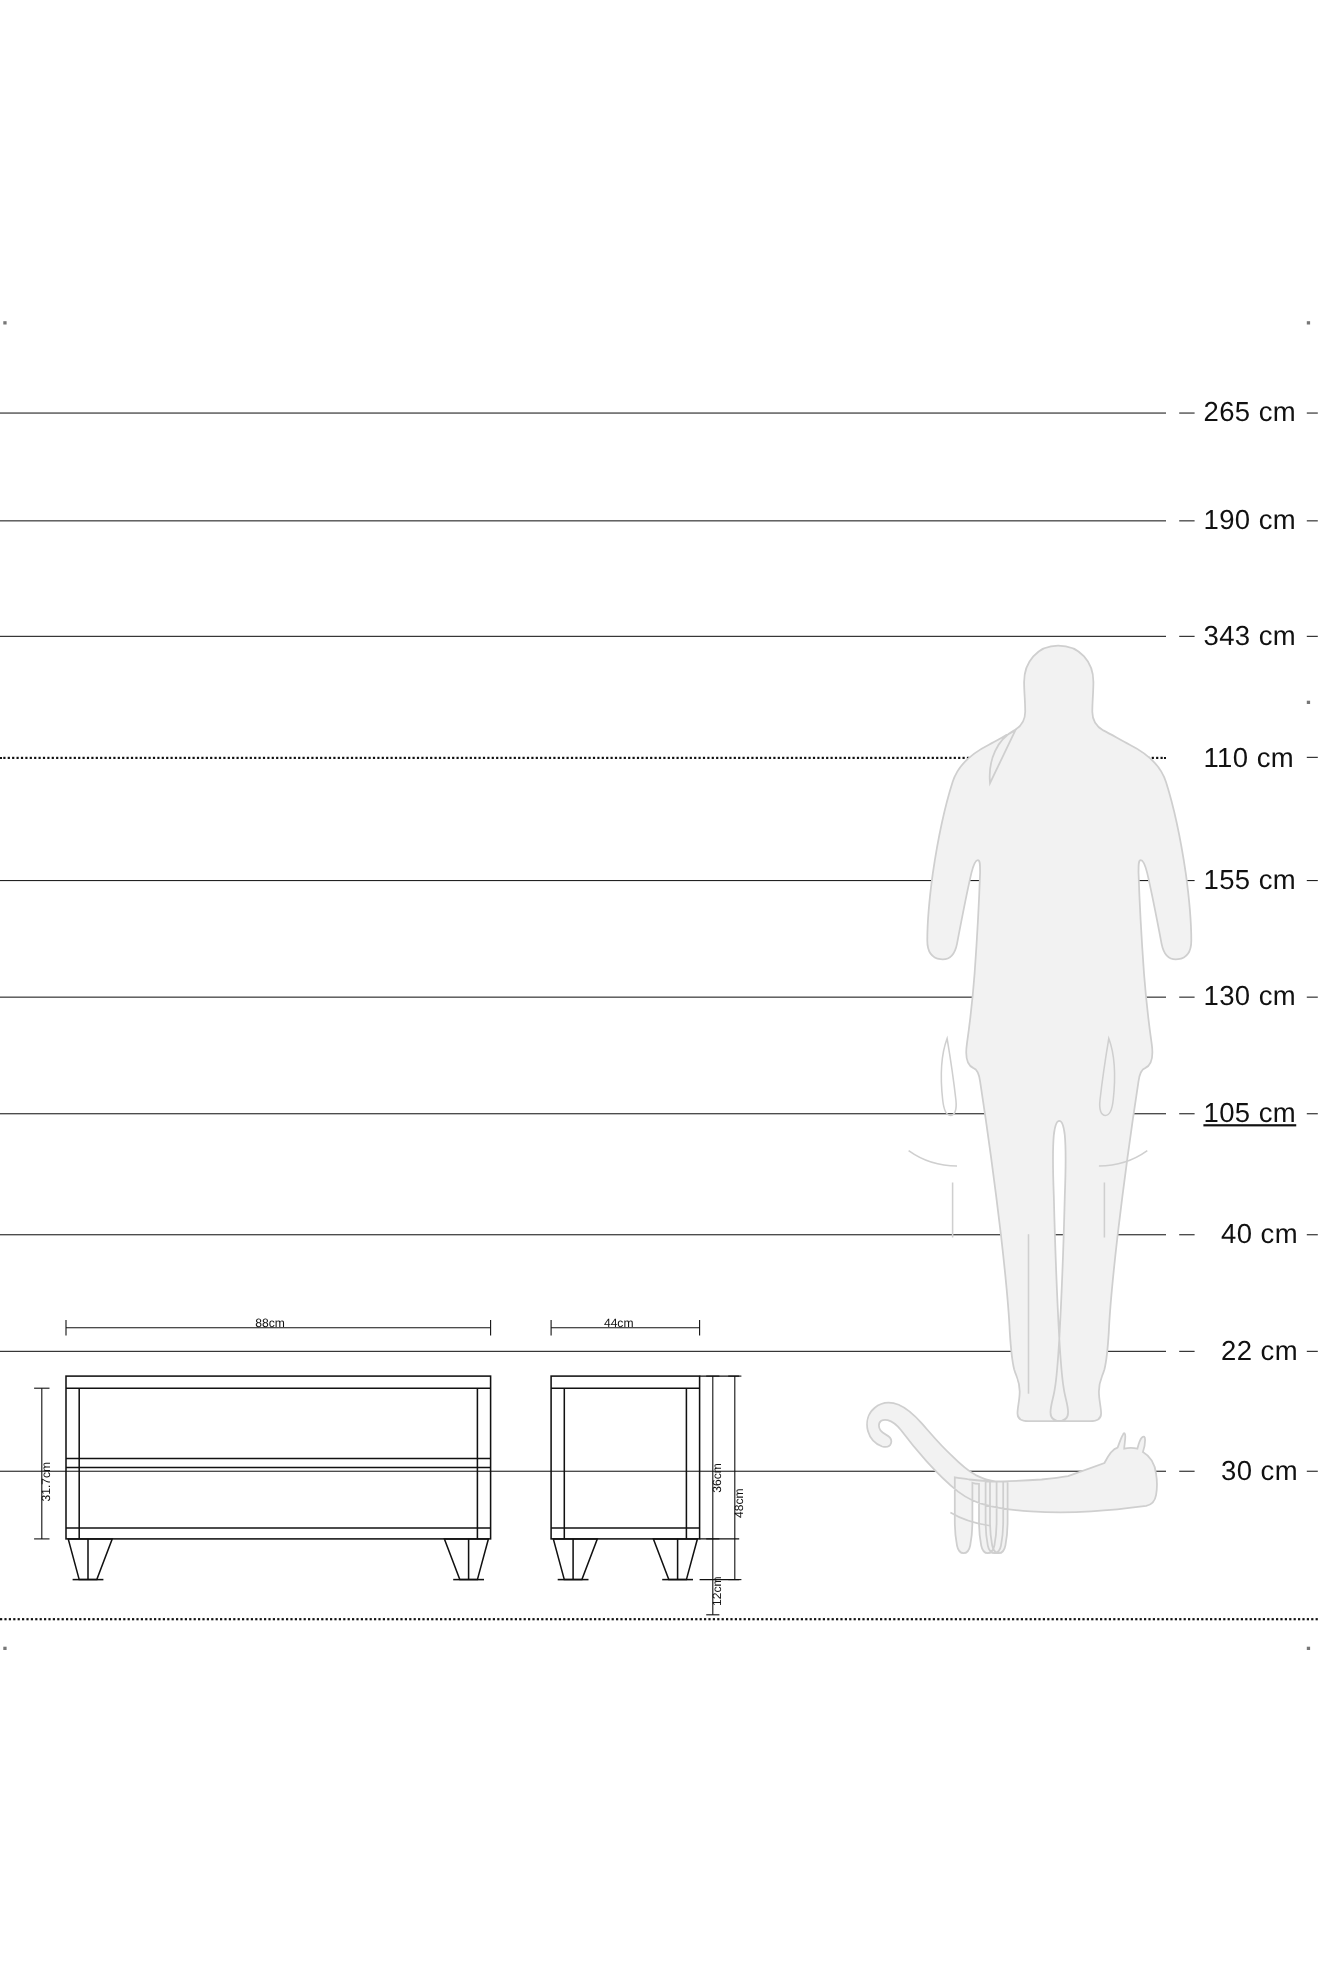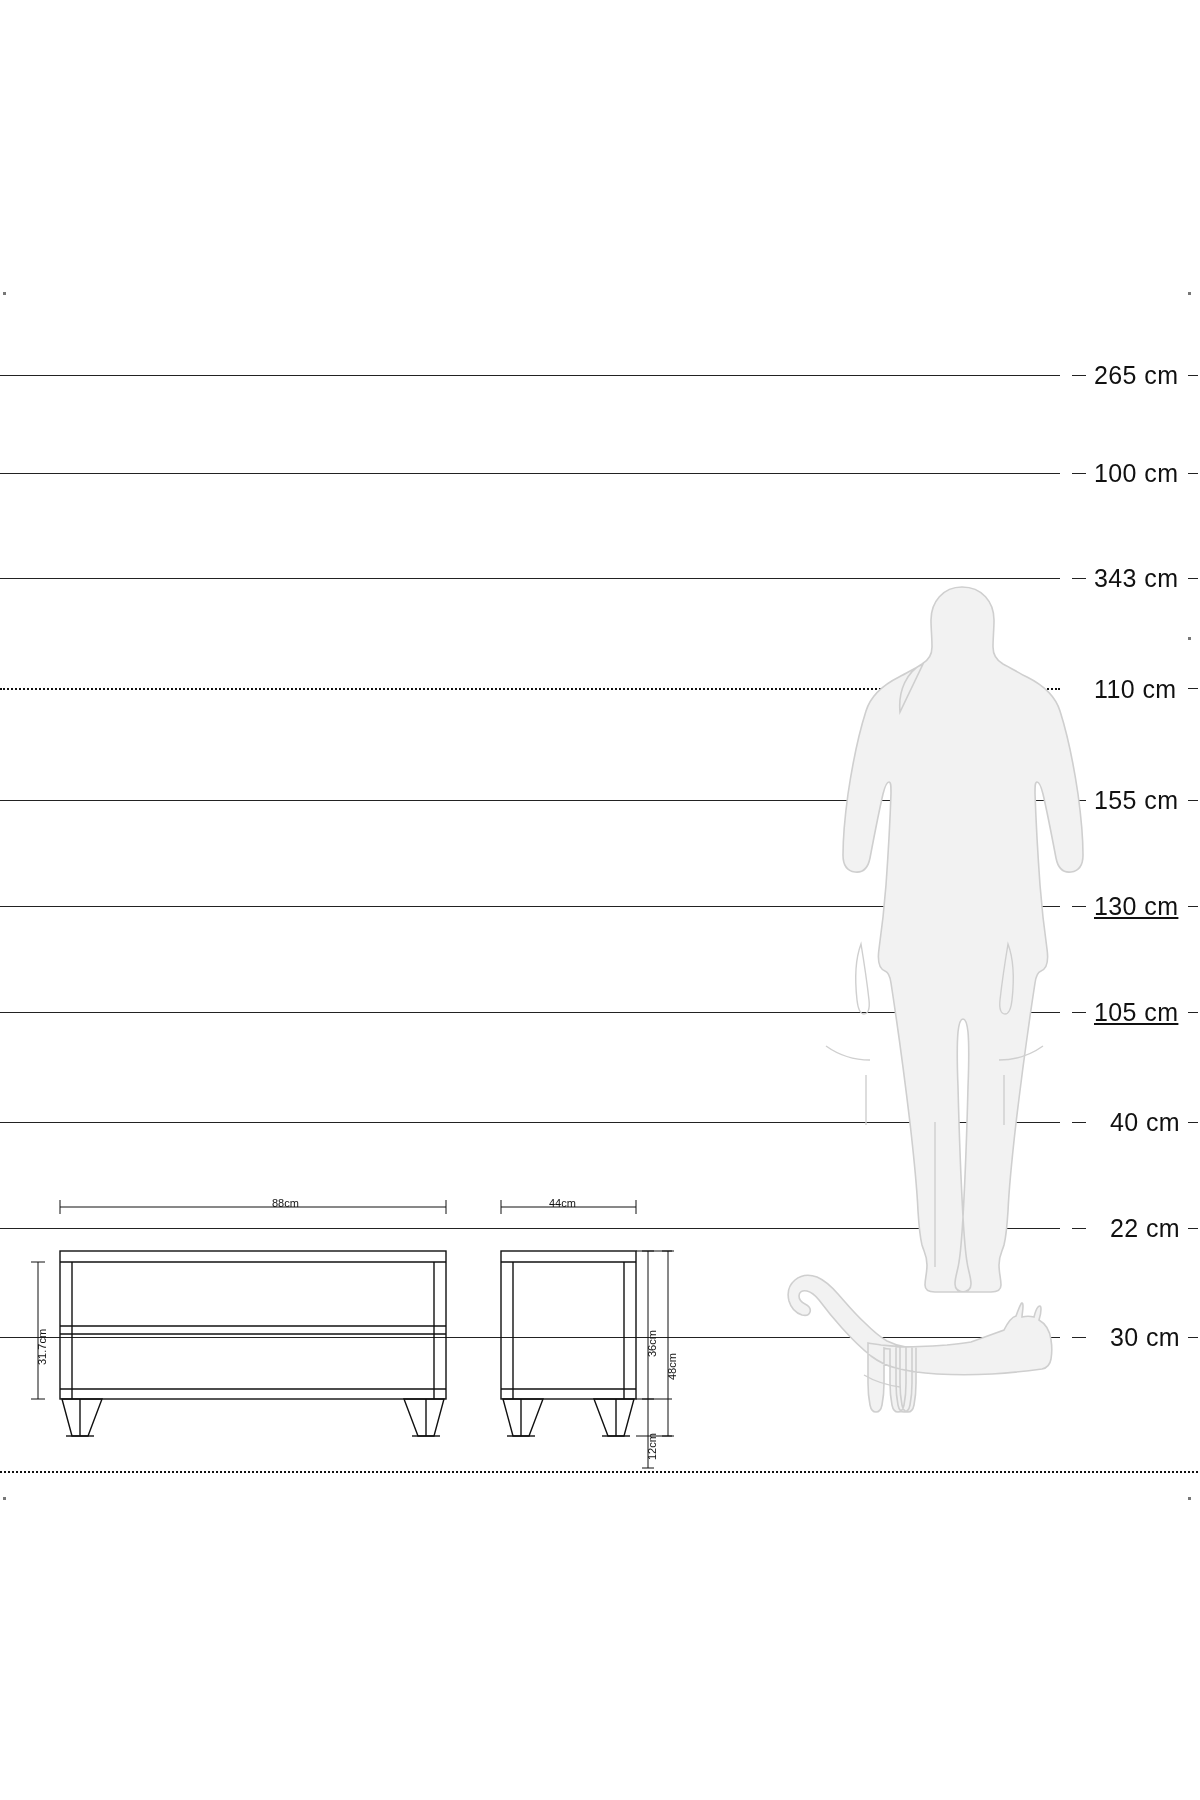--- a/index.html
+++ b/index.html
@@ -86,7 +86,7 @@
 
   <div class="scale-line" style="left:0px; top:473px; width:1060px;"></div>
   <div class="tick-dash" style="left:1072px; top:473px;"></div>
-  <div class="scale-label" style="left:1094px; top:459px;">100 cm</div>
+  <div class="scale-label" style="left:1094px; top:459px;">190 cm</div>
   <div class="tick-dash" style="left:1188px; top:473px; width:10px;"></div>
 
   <div class="scale-line" style="left:0px; top:578px; width:1060px;"></div>

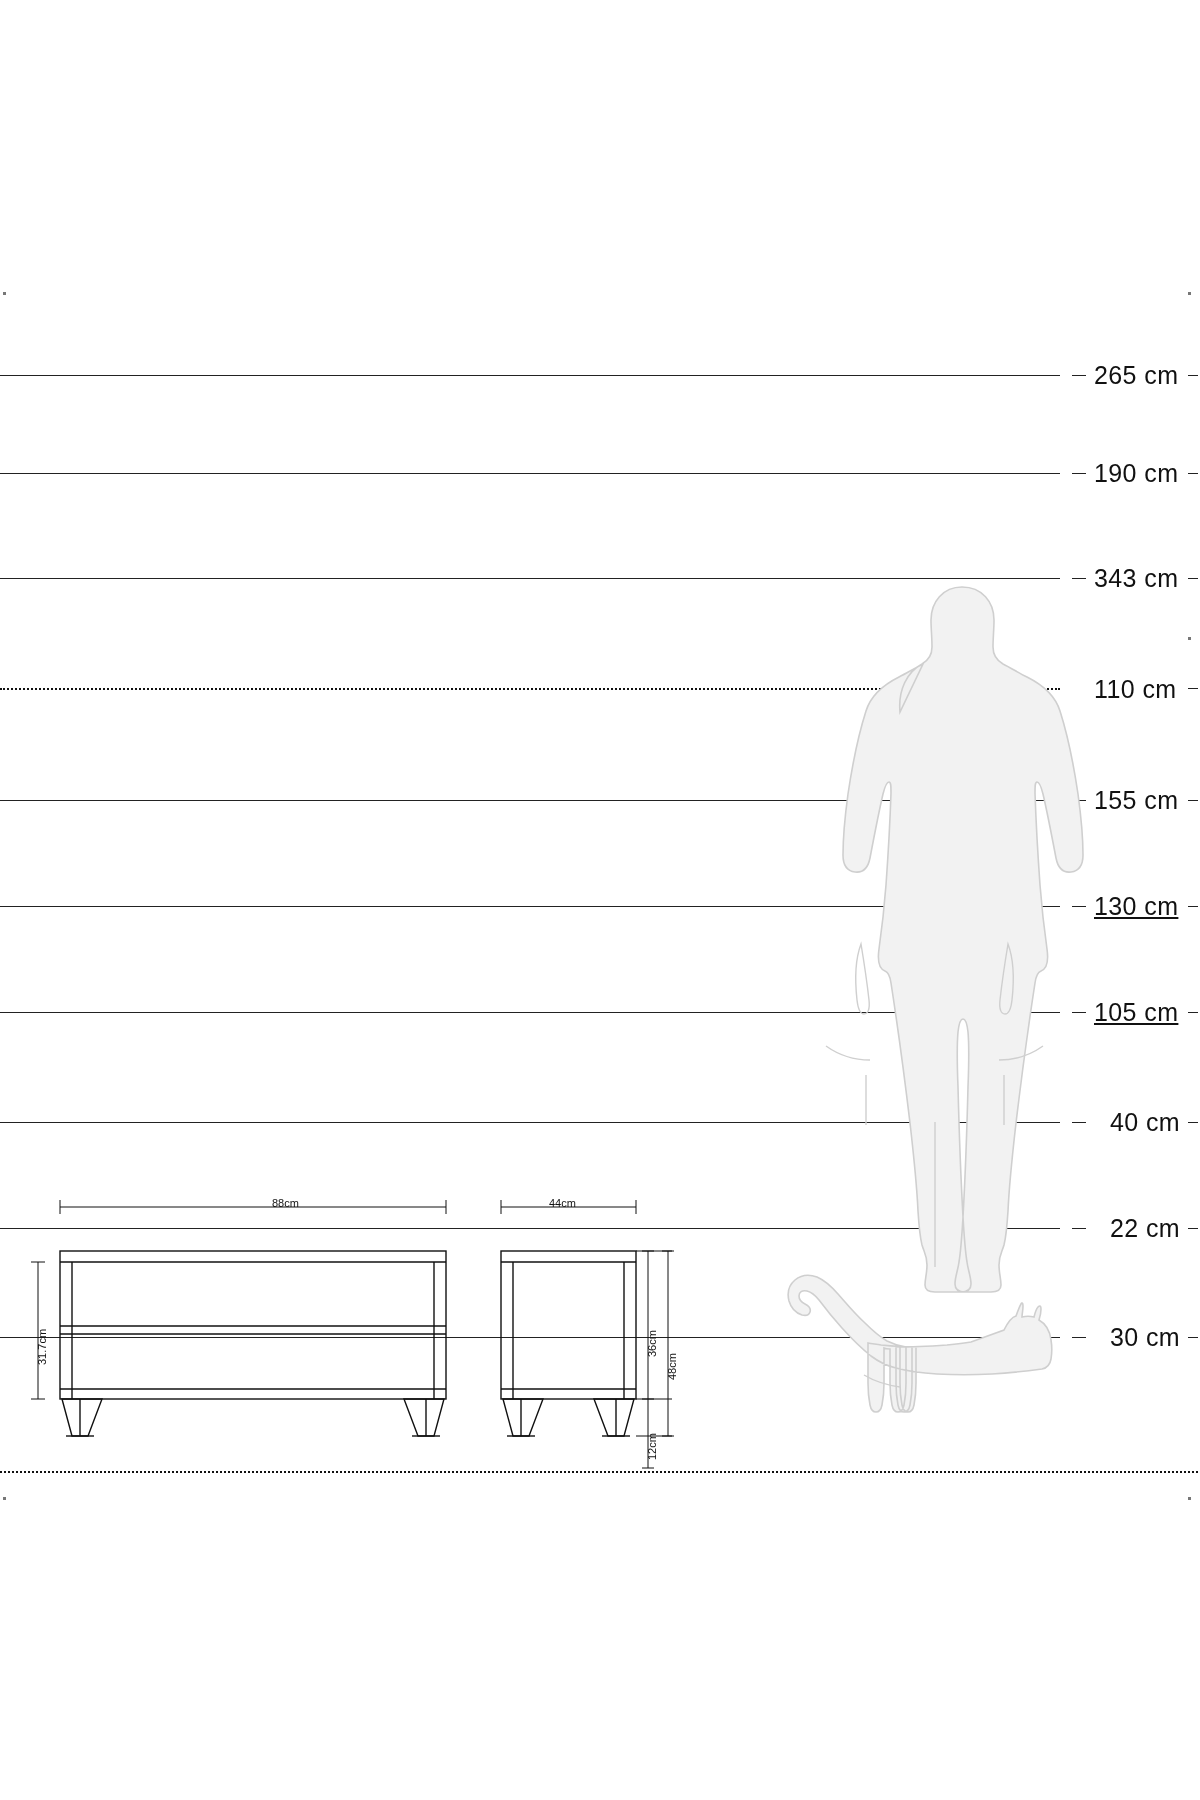--- a/index.html
+++ b/index.html
@@ -105,7 +105,7 @@
 
   <div class="scale-line" style="left:0px; top:906px; width:1060px;"></div>
   <div class="tick-dash" style="left:1072px; top:906px;"></div>
-  <div class="scale-label" style="left:1094px; top:892px;text-decoration:underline;">130 cm</div>
+  <div class="scale-label" style="left:1094px; top:892px;">130 cm</div>
   <div class="tick-dash" style="left:1188px; top:906px; width:10px;"></div>
 
   <div class="scale-line" style="left:0px; top:1012px; width:1060px;"></div>

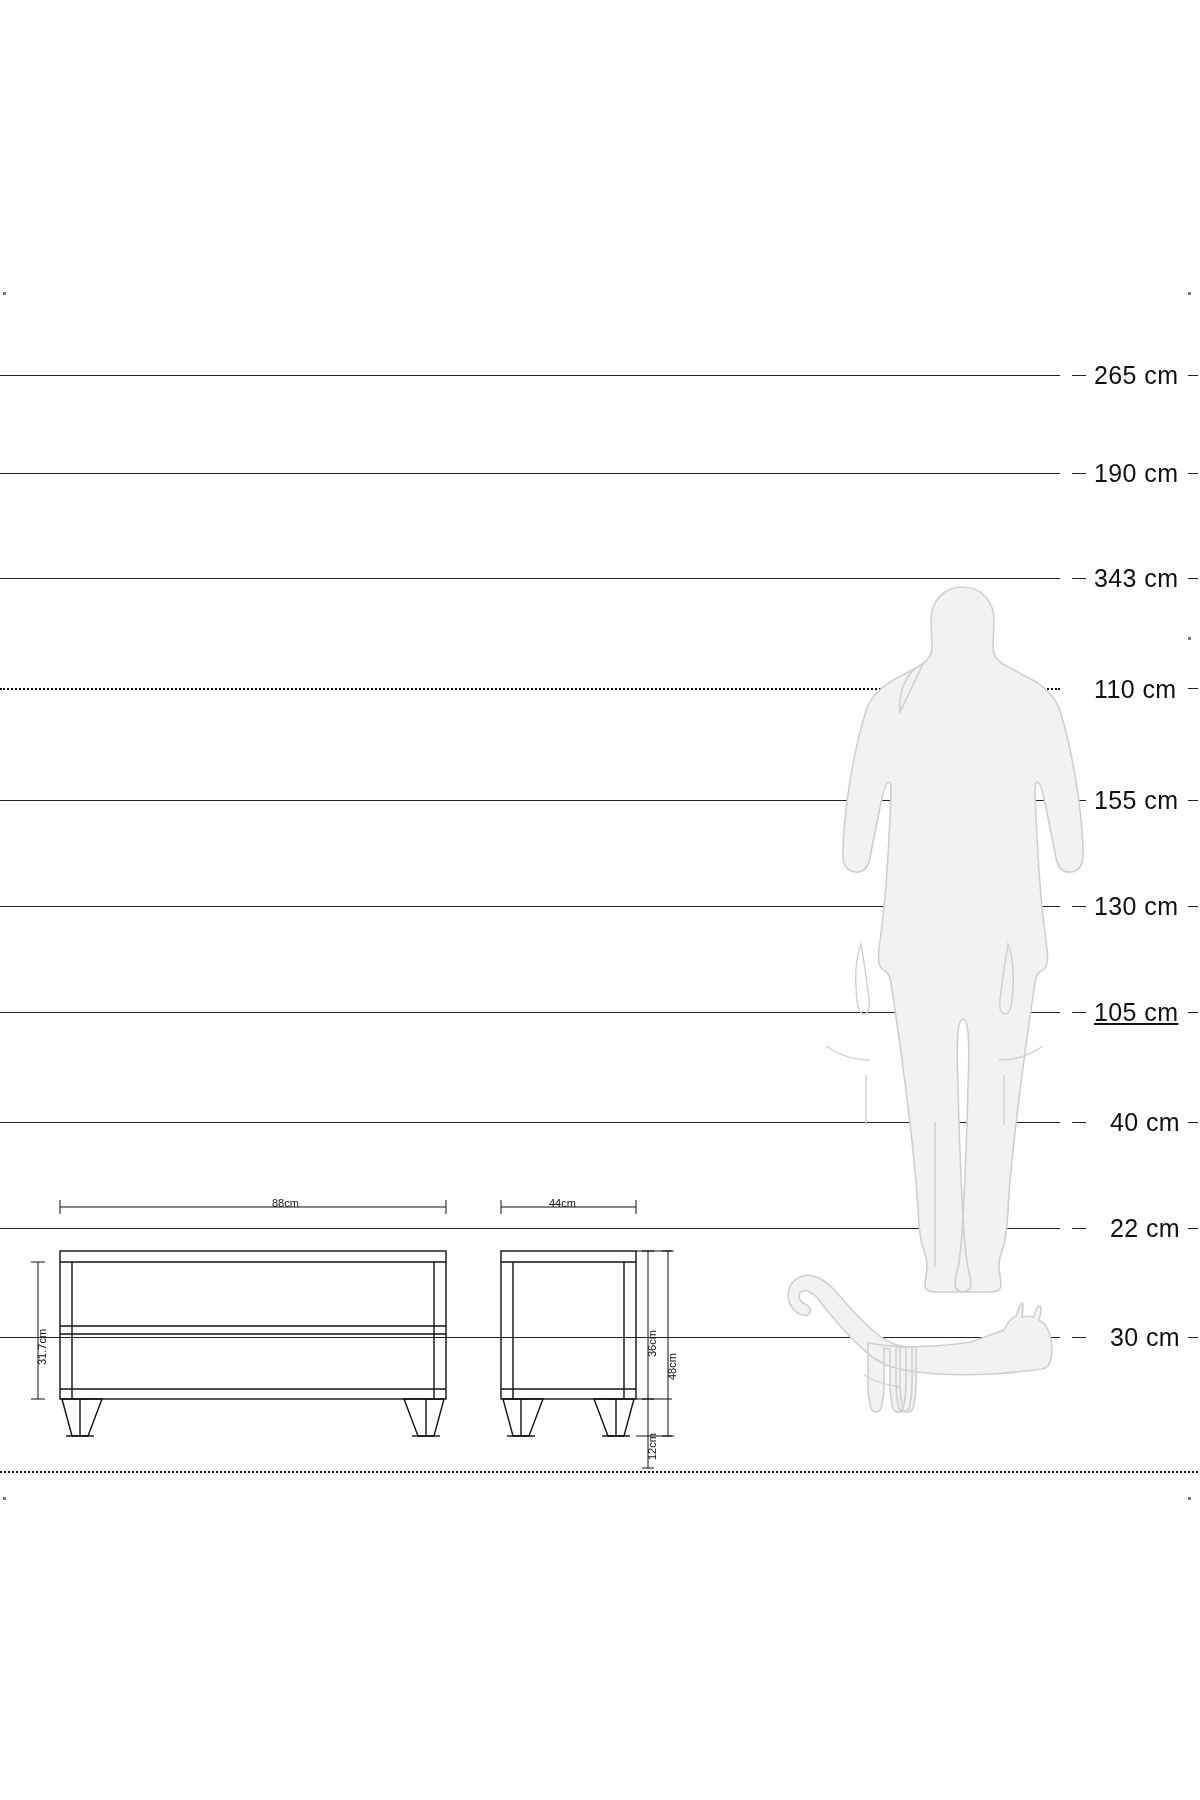--- a/index.html
+++ b/index.html
@@ -341,7 +341,7 @@
     </g>
   </svg>
 
-  <div class="dim-text" style="left:232px; top:1197px;margin-left:40px;">88cm</div>
+  <div class="dim-text" style="left:232px; top:1197px;">88cm</div>
   <div class="dim-text" style="left:549px; top:1197px;">44cm</div>
   <div class="dim-text vertical" style="left:36px; top:1365px;">31.7cm</div>
   <div class="dim-text vertical" style="left:646px; top:1357px;">36cm</div>

